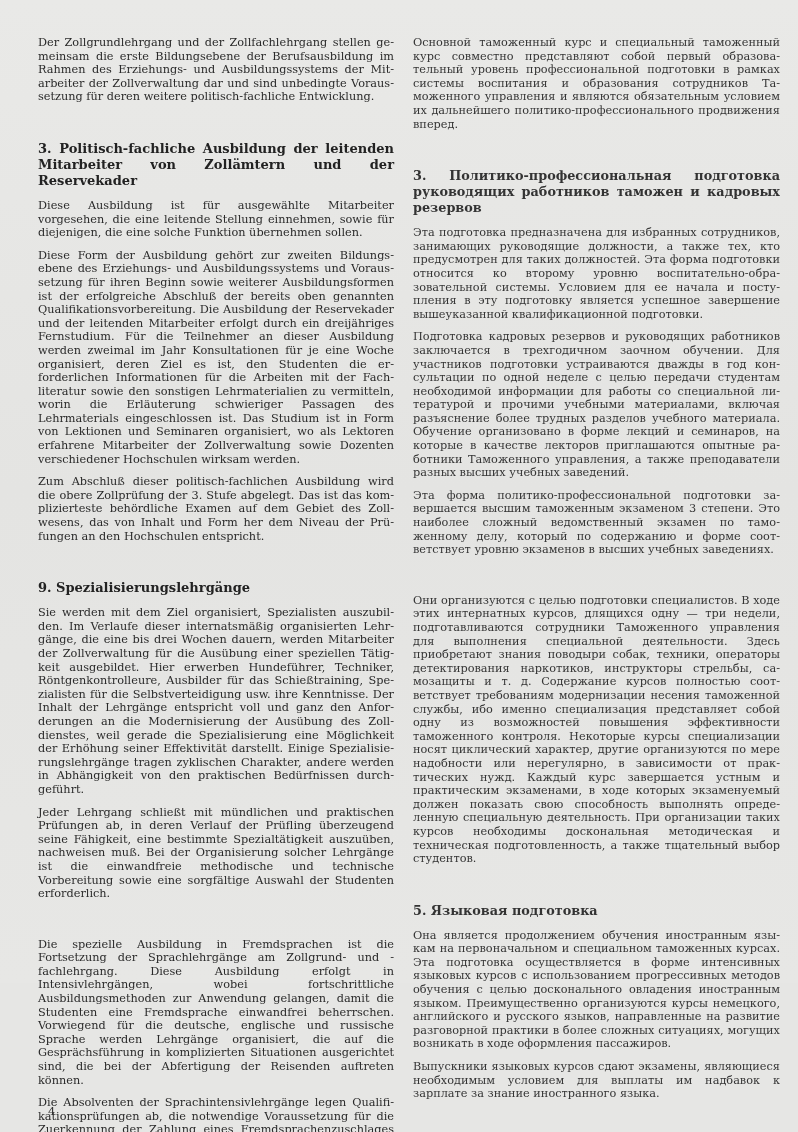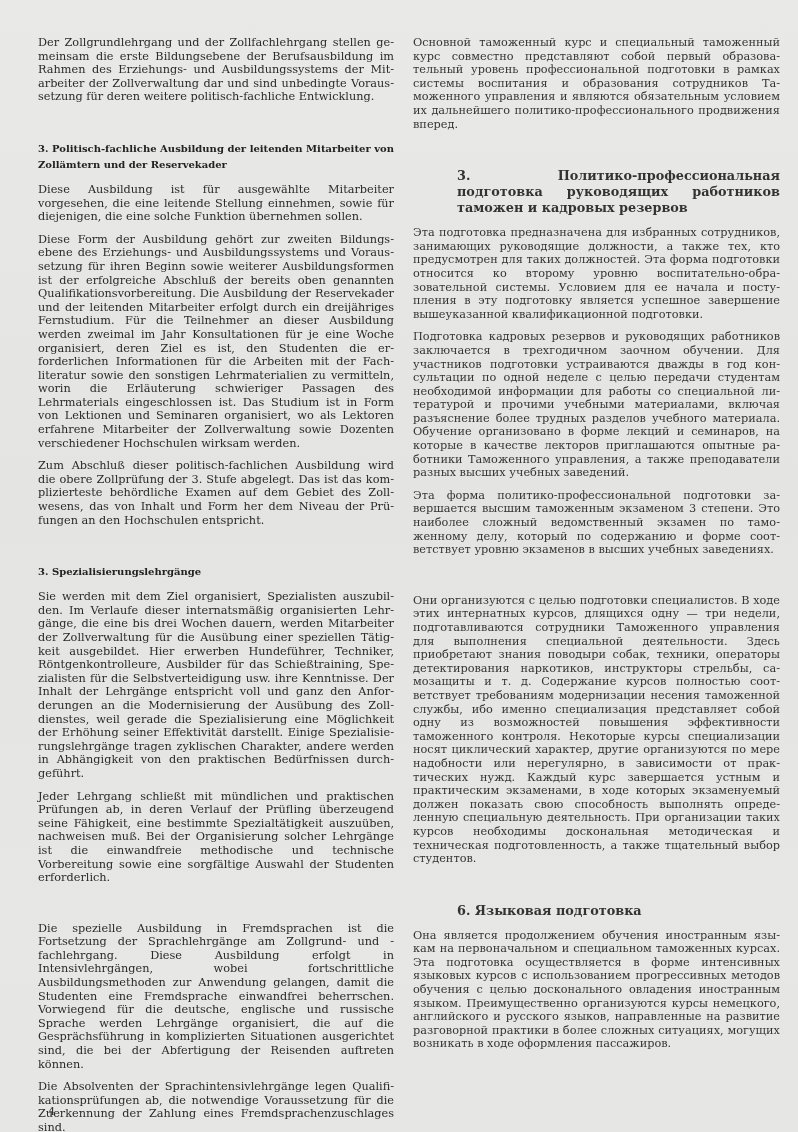--- a/index.html
+++ b/index.html
@@ -27,7 +27,7 @@
     .col-right { left: 413px; width: 367px; color: #353535; }
     p { margin: 0 0 9px 0; }
     h2 {
-      font-size: 10px;
+      font-size: 13px;
       line-height: 16px;
       font-weight: bold;
       margin: 0 0 10px 0;

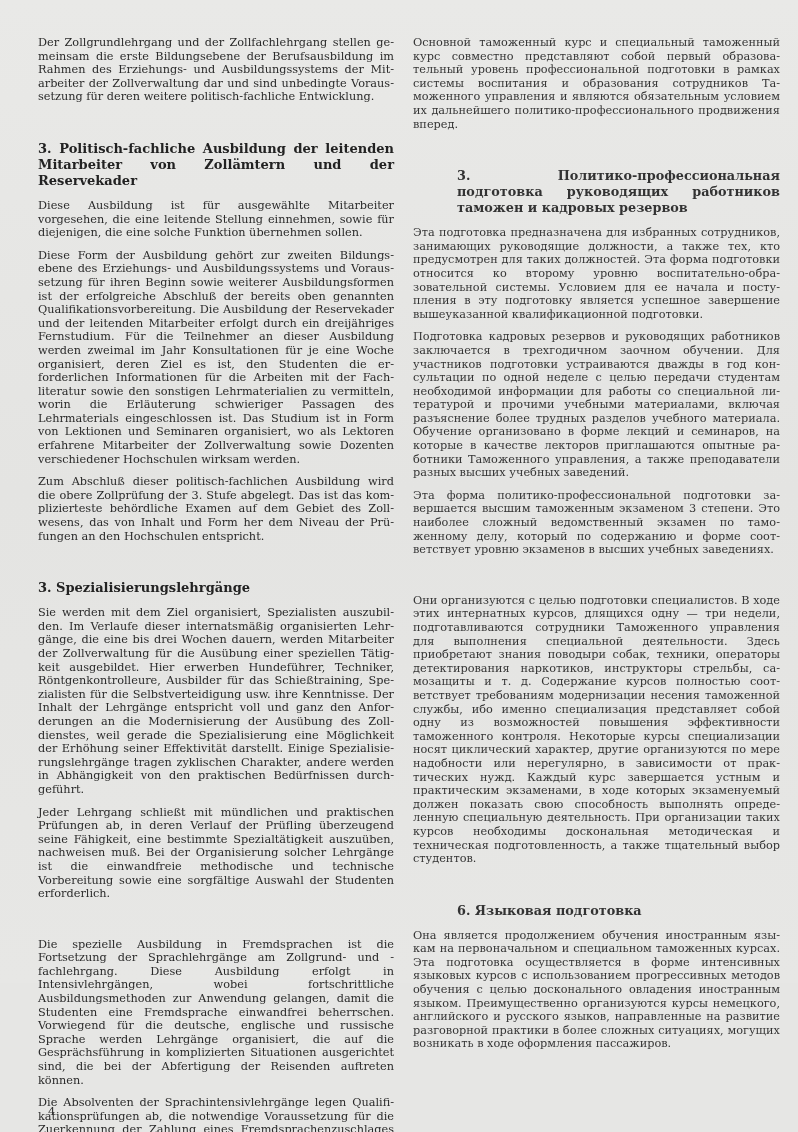--- a/index.html
+++ b/index.html
@@ -34,7 +34,7 @@
       text-align: justify;
       color: #222;
     }
-    .col-right h2 { font-size: 12.8px; color: #333; margin-left: 44px; }
+    .col-right h2 { font-size: 12.8px; color: #333; }
     .gap-lg { height: 28px; }
     .page-number {
       position: absolute; left: 48px; top: 1104px;

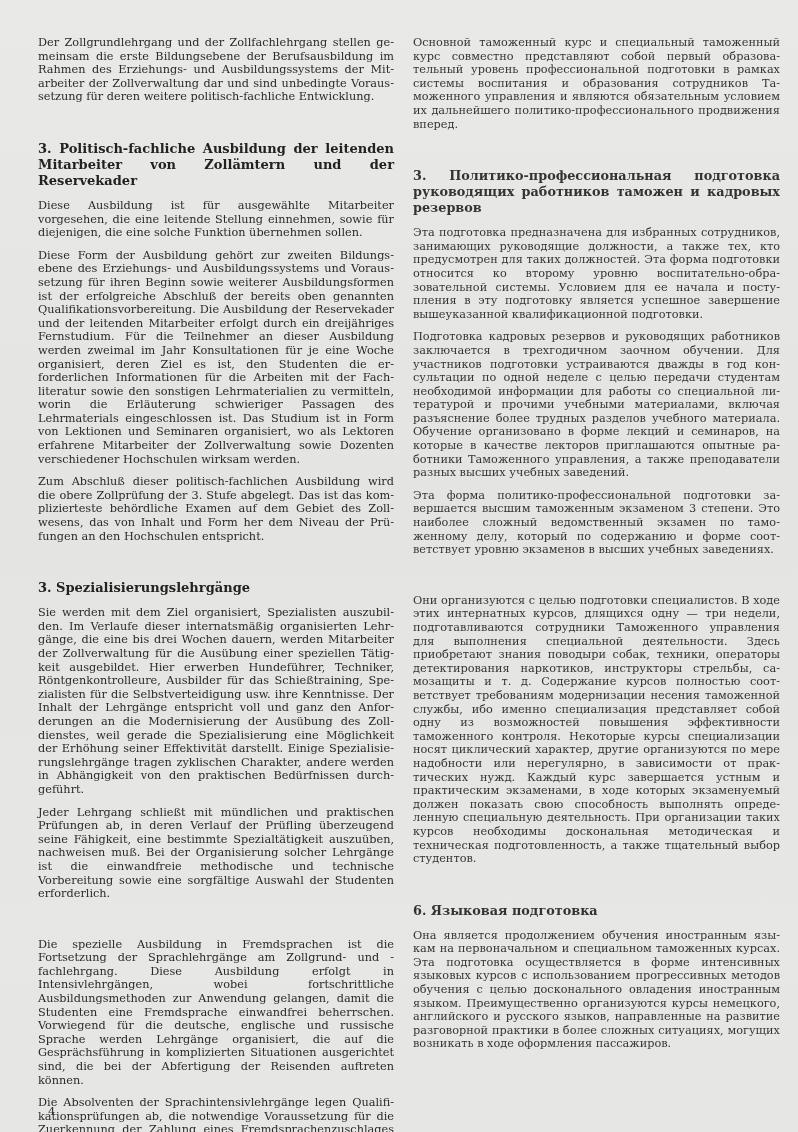--- a/index.html
+++ b/index.html
@@ -56,7 +56,7 @@
     <p>Zum Abschluß dieser politisch-fachlichen Ausbildung wird die obere Zollprüfung der 3. Stufe abgelegt. Das ist das kom­plizierteste behördliche Examen auf dem Gebiet des Zoll­wesens, das von Inhalt und Form her dem Niveau der Prü­fungen an den Hochschulen entspricht.</p>
     <div class="gap-lg"></div>
 
-    <h2>3. Spezialisierungslehrgänge</h2>
+    <h2>9. Spezialisierungslehrgänge</h2>
     <p>Sie werden mit dem Ziel organisiert, Spezialisten auszubil­den. Im Verlaufe dieser internatsmäßig organisierten Lehr­gänge, die eine bis drei Wochen dauern, werden Mitarbeiter der Zollverwaltung für die Ausübung einer speziellen Tätig­keit ausgebildet. Hier erwerben Hundeführer, Techniker, Röntgenkontrolleure, Ausbilder für das Schießtraining, Spe­zialisten für die Selbstverteidigung usw. ihre Kenntnisse. Der Inhalt der Lehrgänge entspricht voll und ganz den Anfor­derungen an die Modernisierung der Ausübung des Zoll­dienstes, weil gerade die Spezialisierung eine Möglichkeit der Erhöhung seiner Effektivität darstellt. Einige Spezialisie­rungslehrgänge tragen zyklischen Charakter, andere werden in Abhängigkeit von den praktischen Bedürfnissen durch­geführt.</p>
     <p>Jeder Lehrgang schließt mit mündlichen und praktischen Prü­fungen ab, in deren Verlauf der Prüfling überzeugend seine Fähigkeit, eine bestimmte Spezialtätigkeit auszuüben, nach­weisen muß. Bei der Organisierung solcher Lehrgänge ist die einwandfreie methodische und technische Vorbereitung sowie eine sorgfältige Auswahl der Studenten erforderlich.</p>
     <div class="gap-lg"></div>

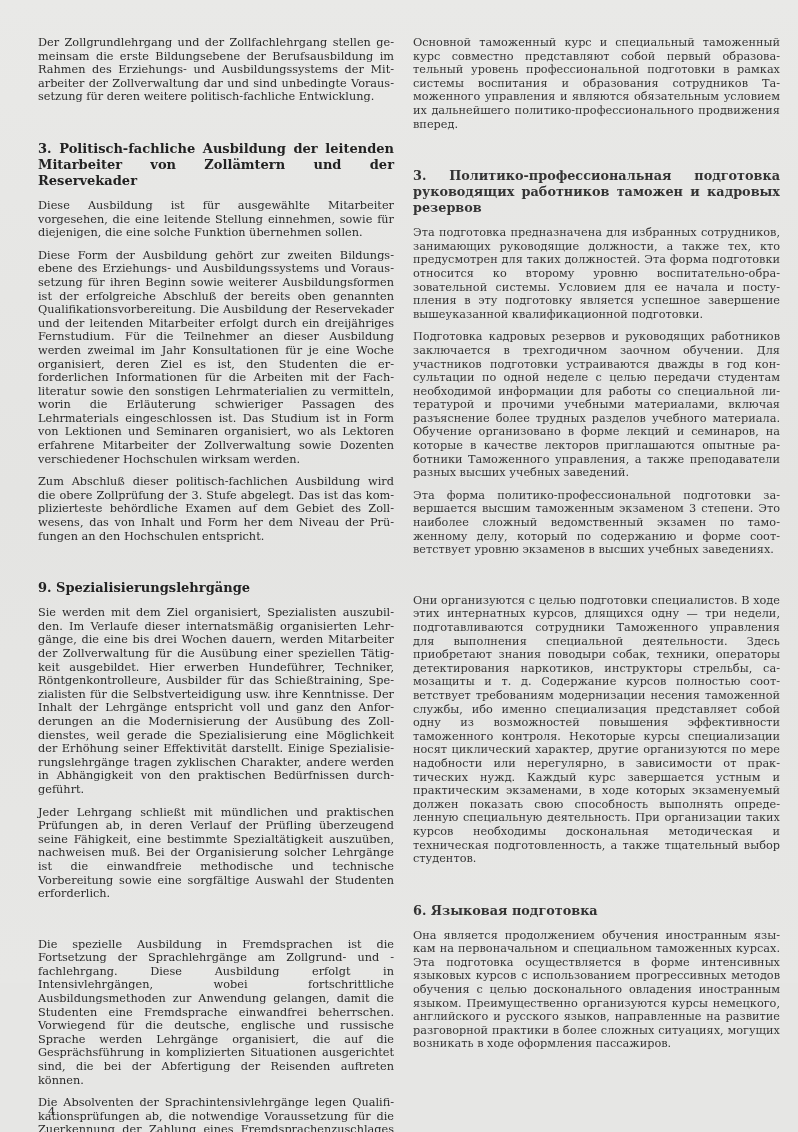--- a/index.html
+++ b/index.html
@@ -78,7 +78,7 @@
     <p>Они организуются с целью подготовки специалистов. В хо­де этих интернатных курсов, длящихся одну — три не­дели, подготавливаются сотрудники Таможенного упра­вления для выполнения специальной деятельности. Здесь приобретают знания поводыри собак, техники, операторы детектирования наркотиков, инструкторы стрельбы, са­мозащиты и т. д. Содержание курсов полностью соот­ветствует требованиям модернизации несения таможен­ной службы, ибо именно специализация представляет собой одну из возможностей повышения эффективности таможенного контроля. Некоторые курсы специализации носят циклический характер, другие организуются по мере надобности или нерегулярно, в зависимости от прак­тических нужд. Каждый курс завершается устным и практическим экзаменами, в ходе которых экзаменуемый должен показать свою способность выполнять опреде­ленную специальную деятельность. При организации та­ких курсов необходимы доскональная методическая и техническая подготовленность, а также тщательный вы­бор студентов.</p>
     <div class="gap-lg"></div>
 
-    <h2>6. Языковая подготовка</h2>
+    <h2>5. Языковая подготовка</h2>
     <p>Она является продолжением обучения иностранным язы­кам на первоначальном и специальном таможенных кур­сах. Эта подготовка осуществляется в форме интенсивных языковых курсов с использованием прогрессивных ме­тодов обучения с целью досконального овладения ино­странным языком. Преимущественно организуются кур­сы немецкого, английского и русского языков, направлен­ные на развитие разговорной практики в более слож­ных ситуациях, могущих возникать в ходе оформления пассажиров.</p>
   </div>
 

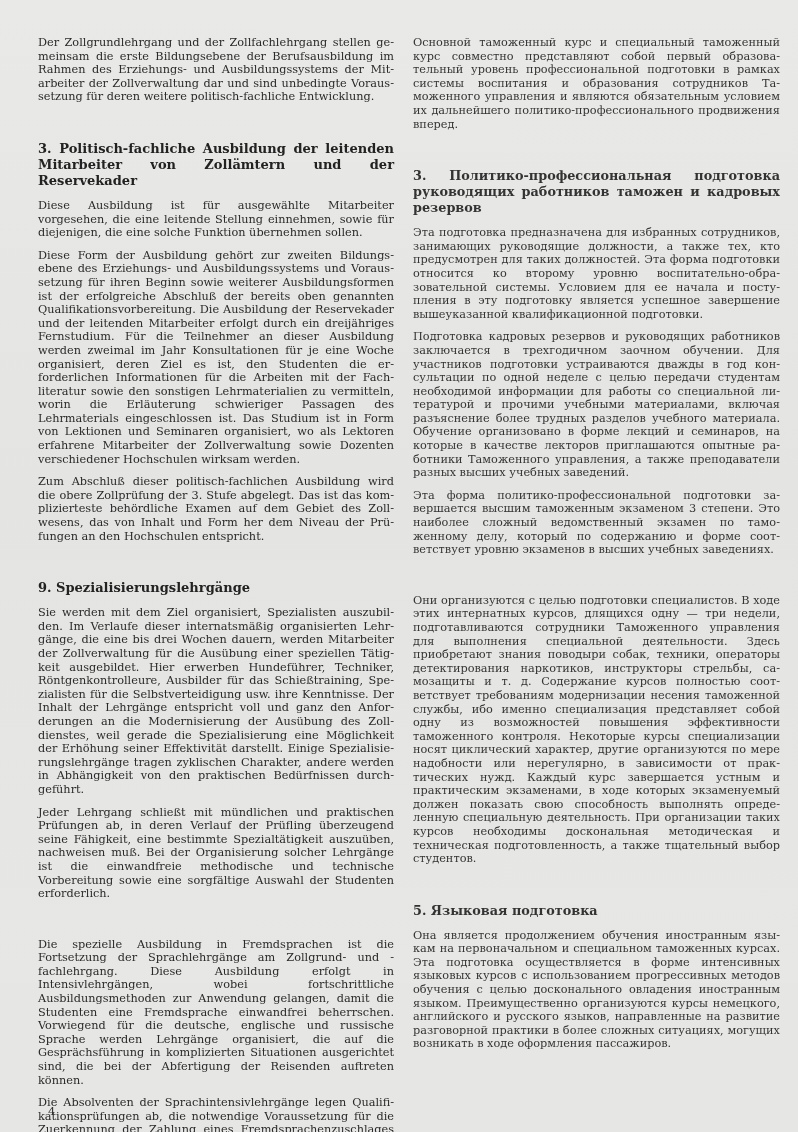--- a/index.html
+++ b/index.html
@@ -80,6 +80,7 @@
 
     <h2>5. Языковая подготовка</h2>
     <p>Она является продолжением обучения иностранным язы­кам на первоначальном и специальном таможенных кур­сах. Эта подготовка осуществляется в форме интенсивных языковых курсов с использованием прогрессивных ме­тодов обучения с целью досконального овладения ино­странным языком. Преимущественно организуются кур­сы немецкого, английского и русского языков, направлен­ные на развитие разговорной практики в более слож­ных ситуациях, могущих возникать в ходе оформления пассажиров.</p>
+    <p>Выпускники языковых курсов сдают экзамены, являю­щиеся необходимым условием для выплаты им надбавок к зарплате за знание иностранного языка.</p>
   </div>
 
   <div class="page-number">4</div>

